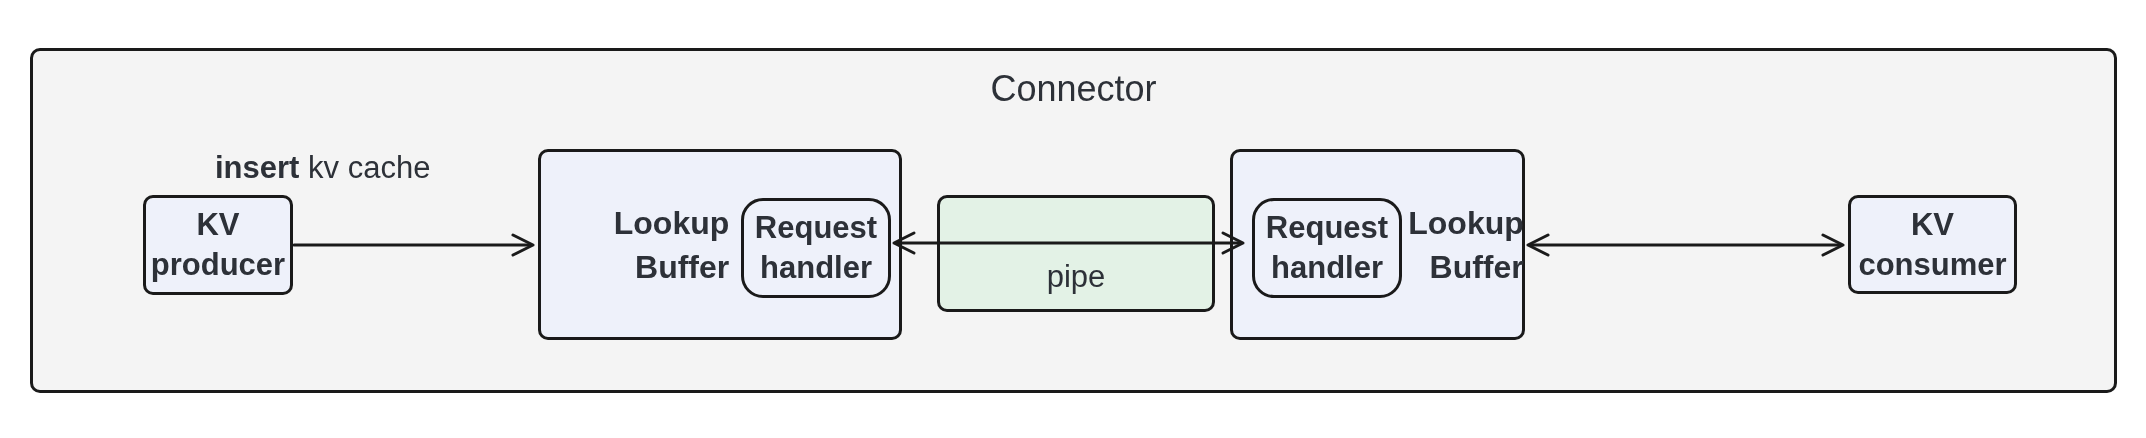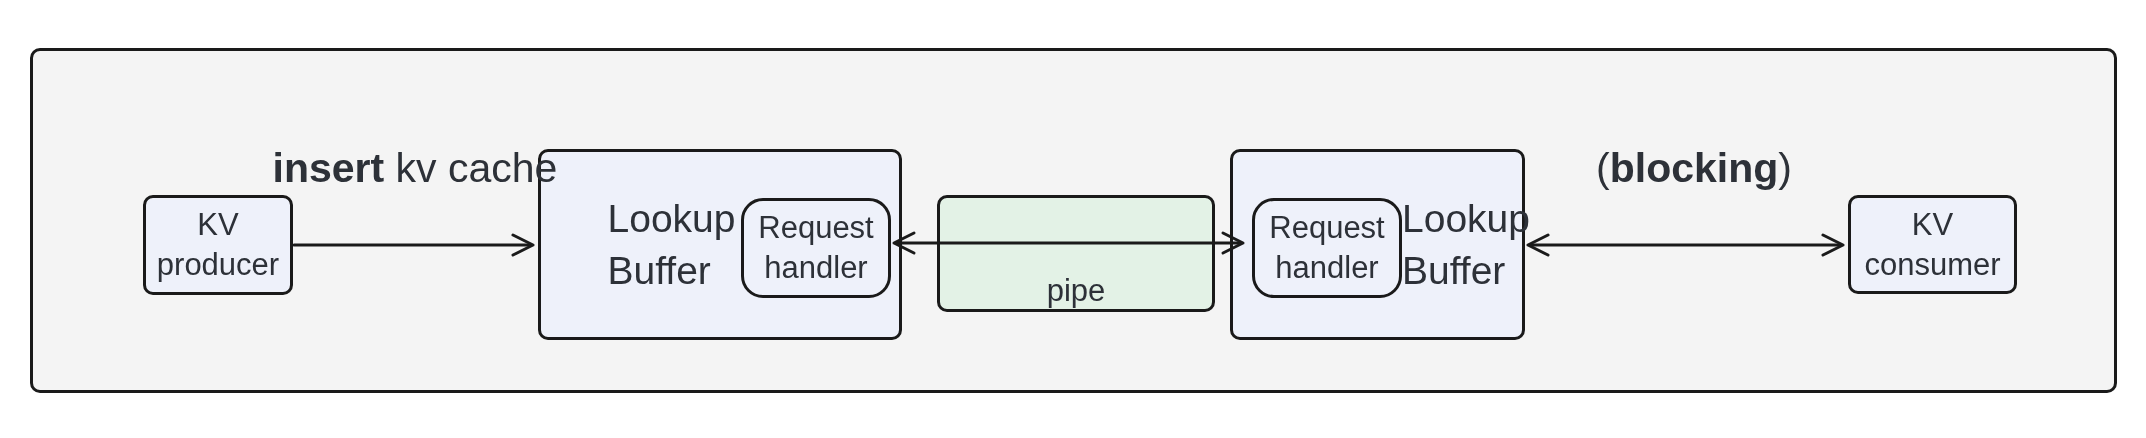--- a/index.html
+++ b/index.html
@@ -123,6 +123,7 @@
 <div class="stage">
 
   <div class="frame"></div>
+  <div class="frame-title">Connector</div>
 
   <div class="node node-kv-producer">
     <span>KV

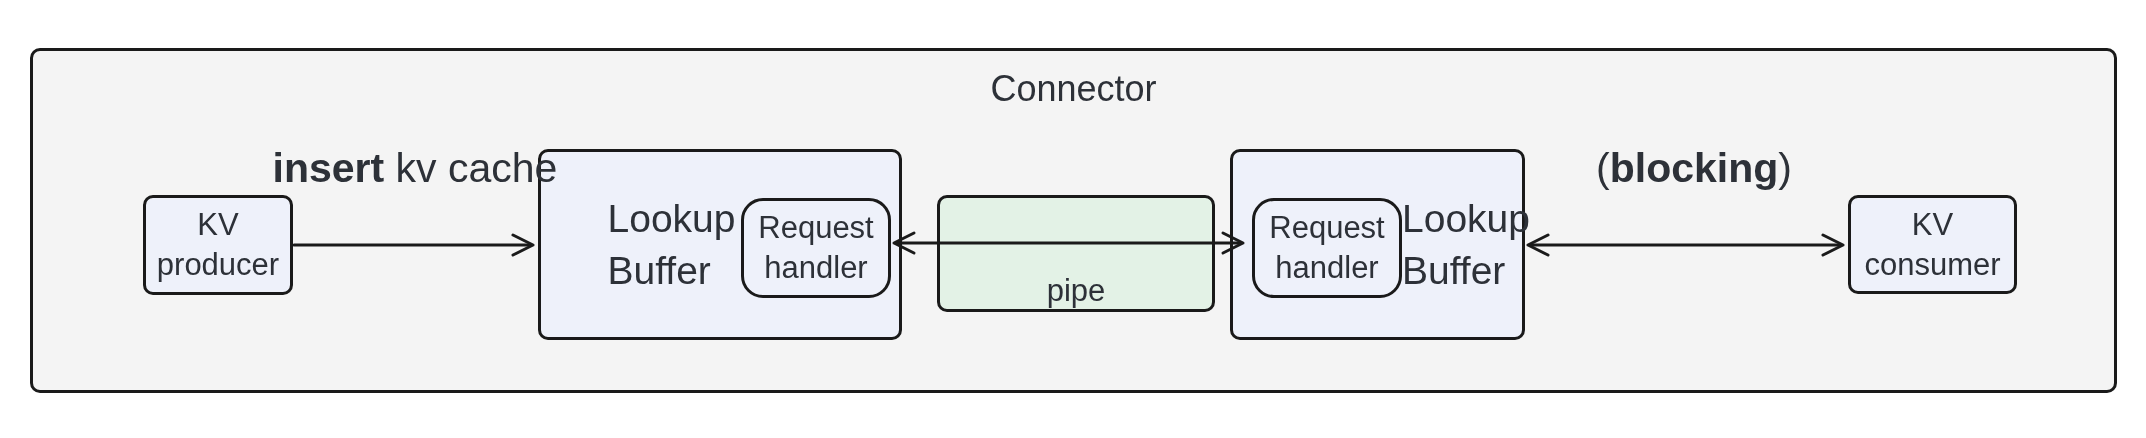--- a/index.html
+++ b/index.html
@@ -108,8 +108,8 @@
 
   .edge-label {
     position: absolute;
-    text-align: center;
-    font-size: 41px;
+    text-align: left;
+    font-size: 31px;
     line-height: 42px;
     color: var(--text);
   }

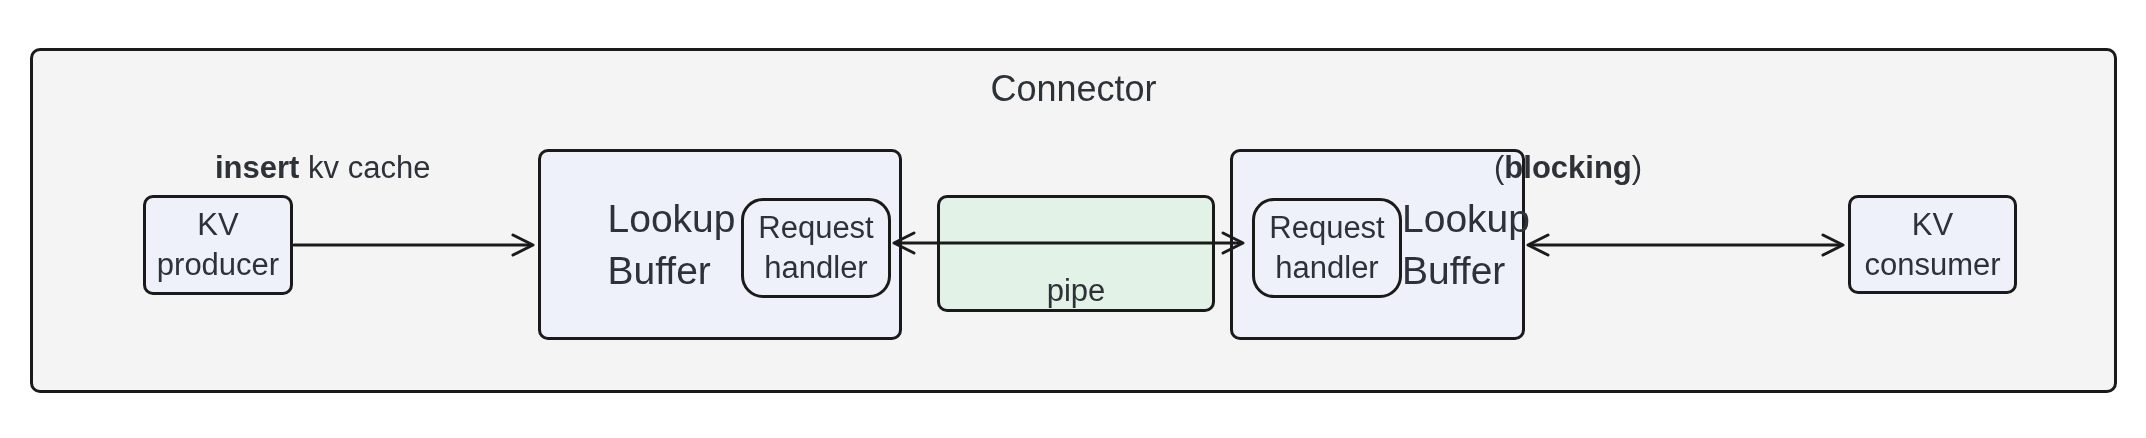--- a/index.html
+++ b/index.html
@@ -179,7 +179,6 @@
   </div>
 
   <div class="edge-label edge-label-drop">
-    <div><span>(</span><b>blocking</b><span>)</span></div>
   </div>
 
 </div>

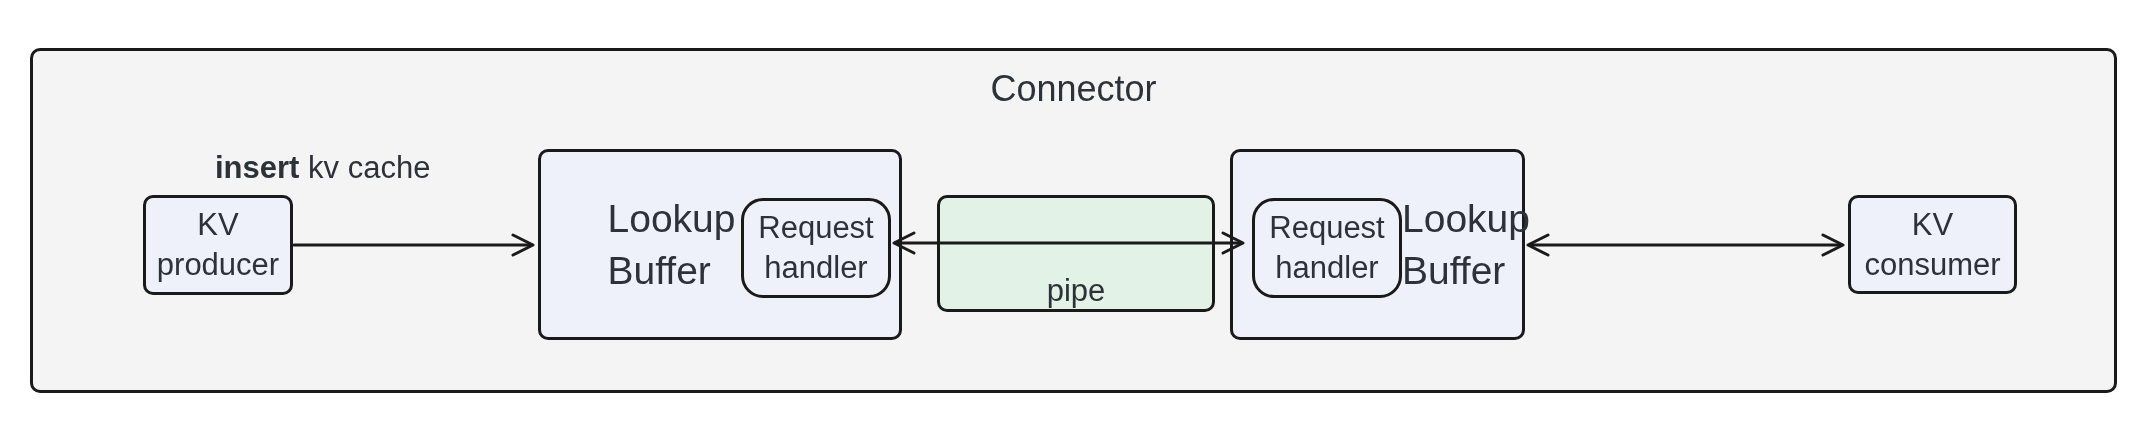--- a/index.html
+++ b/index.html
@@ -50,6 +50,7 @@
     white-space: pre-line;
     font-size: 31px;
     line-height: 40px;
+    font-weight: bold;
   }
   .node-kv-producer  { left: 143px;  top: 195px; width: 150px; height: 100px; }
   .node-lookup-left  { left: 538px;  top: 149px; width: 364px; height: 191px; }

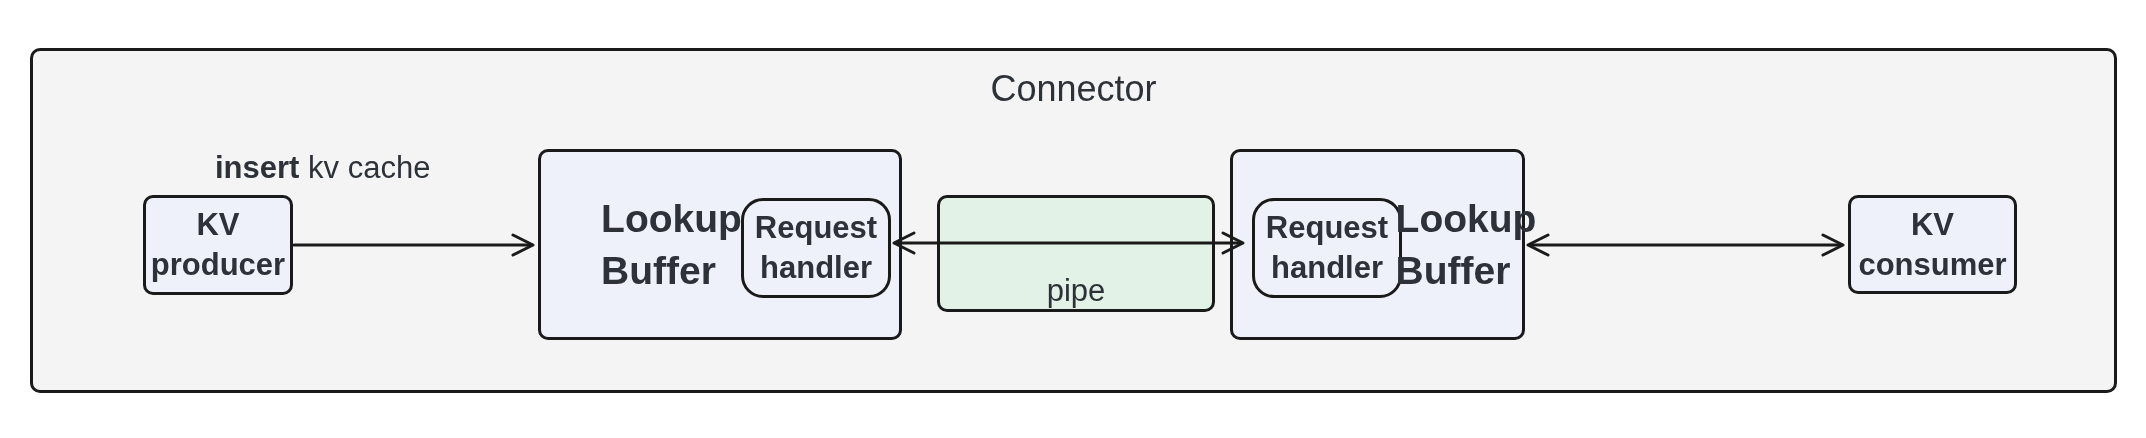--- a/index.html
+++ b/index.html
@@ -61,8 +61,8 @@
     position: absolute;
     top: 0; height: 100%;
     display: flex; align-items: center; justify-content: center;
-    text-align: left; white-space: pre-line;
-    font-size: 39px; line-height: 52px;
+    text-align: right; white-space: pre-line;
+    font-size: 32px; line-height: 44px;
   }
   .lookup-label-left  { left: 18px;  width: 225px; }
   .lookup-label-right { left: 168px; width: 130px; }

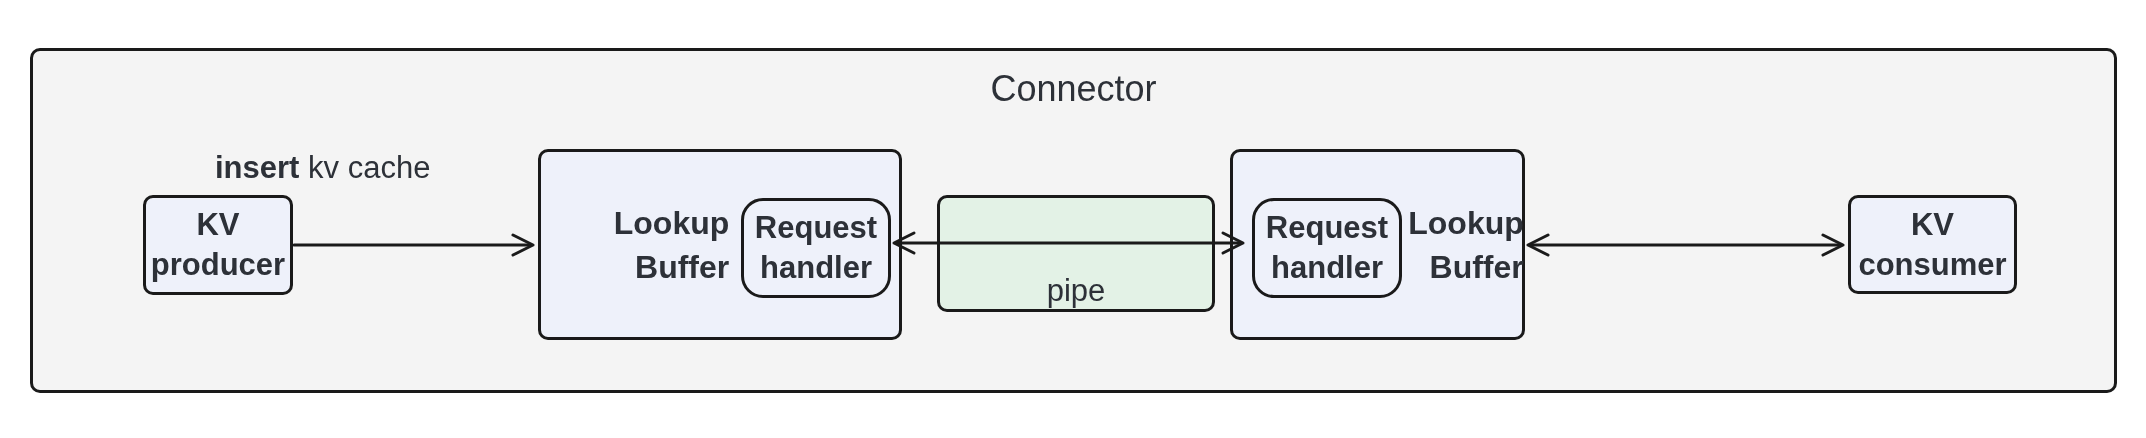--- a/index.html
+++ b/index.html
@@ -89,6 +89,7 @@
     display: flex;
     align-items: flex-end;
     justify-content: center;
+    padding-bottom: 14px;
     font-size: 31px;
     line-height: 36px;
   }

